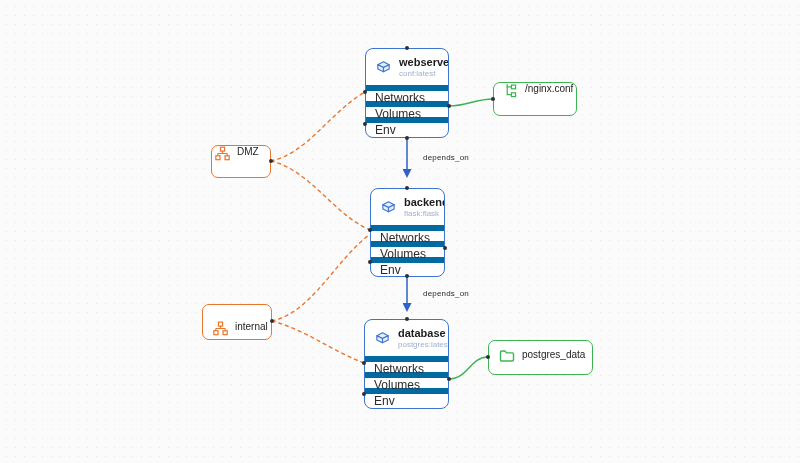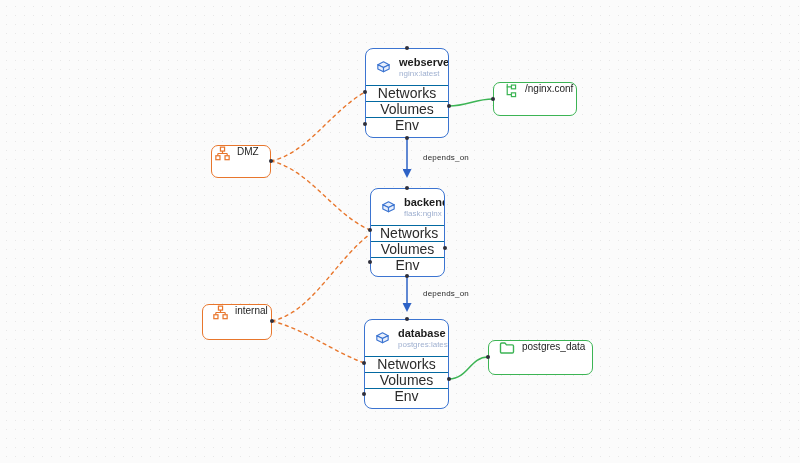--- a/index.html
+++ b/index.html
@@ -128,7 +128,7 @@
       </span>
       <span class="service-titles">
         <span class="service-name">webserver</span>
-        <span class="service-image">nginx:latest</span>
+        <span class="service-image">conf:latest</span>
       </span>
     </div>
     <div class="service-row">Networks</div>

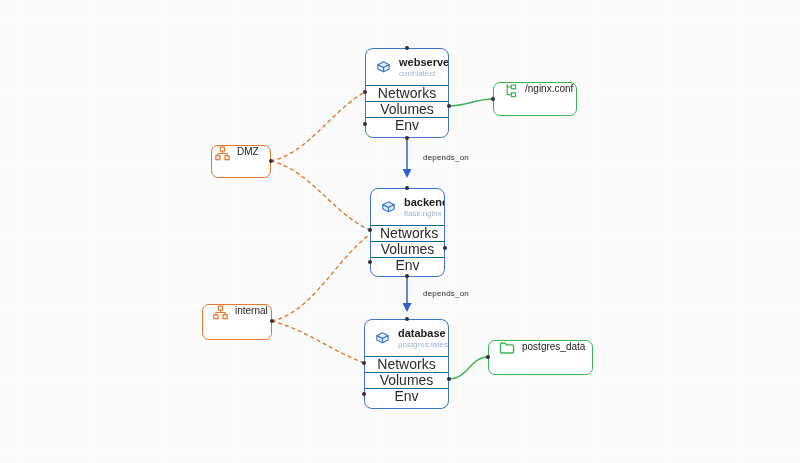--- a/index.html
+++ b/index.html
@@ -37,9 +37,8 @@
   .service-image { font-size:8px; color:#9fb0d0; line-height:1.2; }
   .service-row {
     height:16px; line-height:15px; padding:0 9px;
-    font-size:14px; color:#2b2b2b;
-    border-top:1px solid #0369a1;
-    text-align:center;
+    font-size:12px; color:#2b2b2b;
+    border-top:6px solid #0369a1;
   }
   
   .pill {

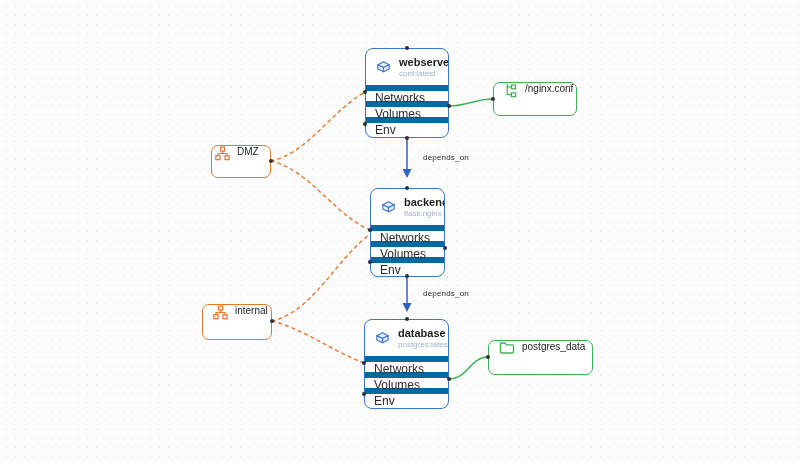--- a/index.html
+++ b/index.html
@@ -148,7 +148,7 @@
       </span>
       <span class="service-titles">
         <span class="service-name">backend</span>
-        <span class="service-image">flask:nginx</span>
+        <span class="service-image">flask:flask</span>
       </span>
     </div>
     <div class="service-row">Networks</div>

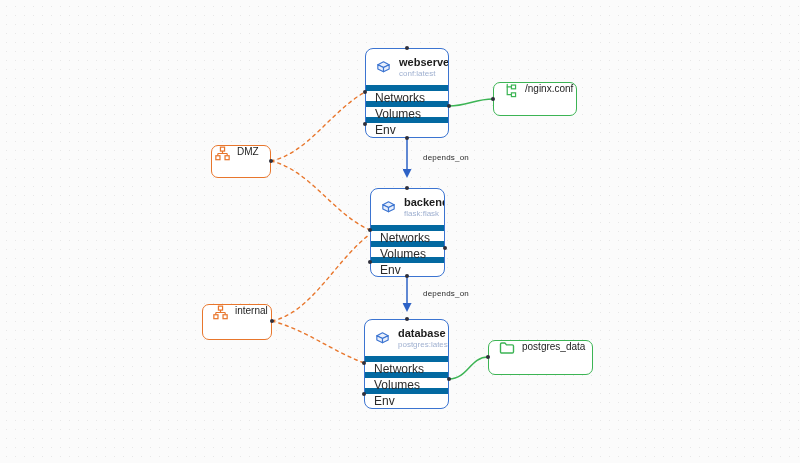--- a/index.html
+++ b/index.html
@@ -191,7 +191,7 @@
     <span>DMZ</span>
   </div>
 
-  <div class="pill network" style="left:202px; top:304px; width:70px; height:36px; padding:0 10px;">
+  <div class="pill network" style="left:202px; top:304px; width:70px; height:36px; padding:16px 10px;">
     <span class="icon">
       <svg width="15" height="15" viewBox="0 0 16 16">
         <g stroke="#e8762c" stroke-width="1.3" fill="none">

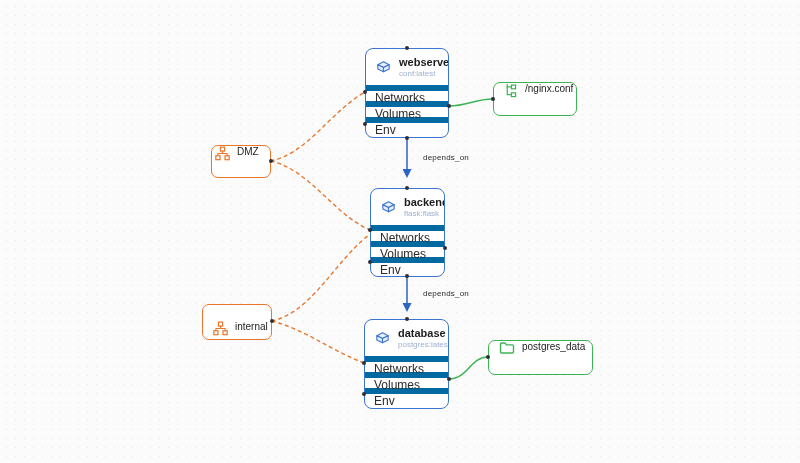--- a/index.html
+++ b/index.html
@@ -219,7 +219,7 @@
     <span>/nginx.conf</span>
   </div>
 
-  <div class="pill green" style="left:488px; top:340px; width:105px; height:35px; padding:0 10px;">
+  <div class="pill green" style="left:488px; top:340px; width:105px; height:35px; padding:8px 10px;">
     <span class="icon">
       <svg width="16" height="14" viewBox="0 0 16 14">
         <path d="M1.5,3.2 a1.2,1.2 0 0 1 1.2,-1.2 h3.2 l1.6,1.9 h5.8 a1.2,1.2 0 0 1 1.2,1.2 v5.7 a1.2,1.2 0 0 1 -1.2,1.2 H2.7 a1.2,1.2 0 0 1 -1.2,-1.2 Z" fill="none" stroke="#3cb454" stroke-width="1.4" stroke-linejoin="round"></path>

